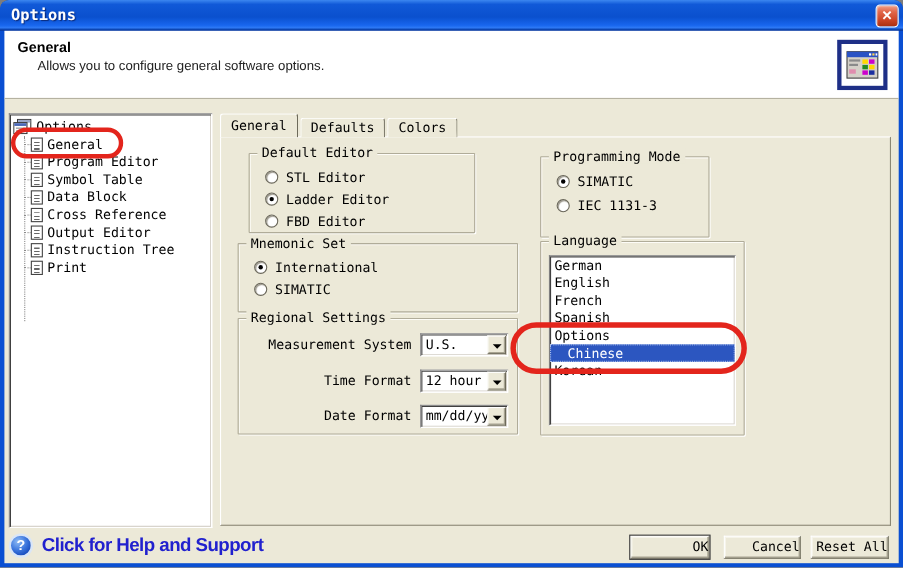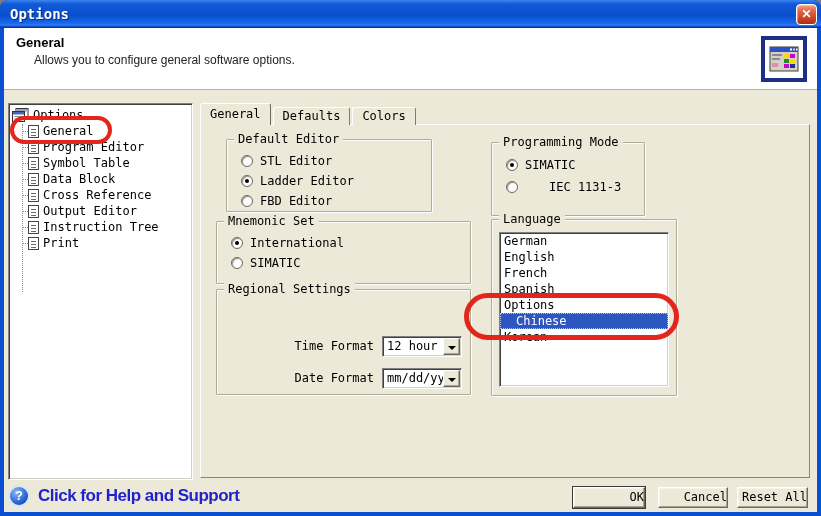--- a/index.html
+++ b/index.html
@@ -340,7 +340,7 @@
           <span class="radio sel"></span>
           <span>SIMATIC</span>
         </div>
-        <div class="radio-row" style="top:36px;gap:24px;">
+        <div class="radio-row" style="top:36px;">
           <span class="radio"></span>
           <span>IEC 1131-3</span>
         </div>

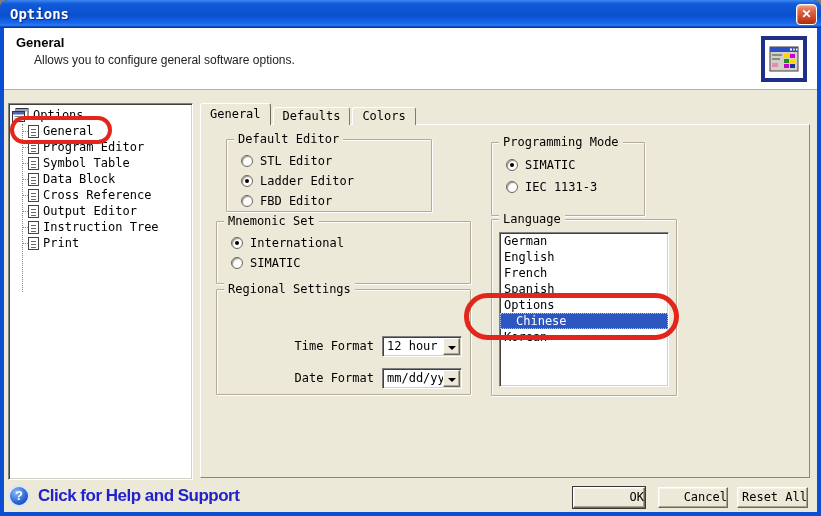--- a/index.html
+++ b/index.html
@@ -314,6 +314,15 @@
 
       <div class="groupbox" style="left:15px; top:164px; width:255px; height:106px;">
         <span class="gb-label">Regional Settings</span>
+        <div class="reg-row" style="top:13px;">
+          <span class="flabel">Measurement System</span>
+          <div class="combo sunken">
+            <span class="combo-val">U.S.</span>
+            <span class="combo-btn">
+                <span class="arr"></span>
+              </span>
+          </div>
+        </div>
         <div class="reg-row" style="top:46px;">
           <span class="flabel">Time Format</span>
           <div class="combo sunken">

